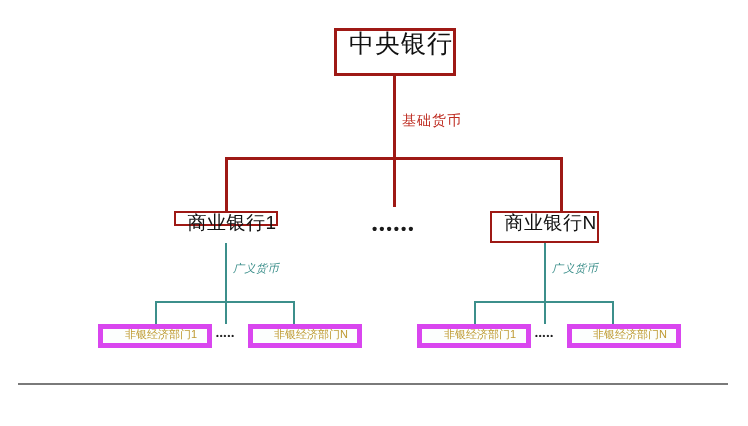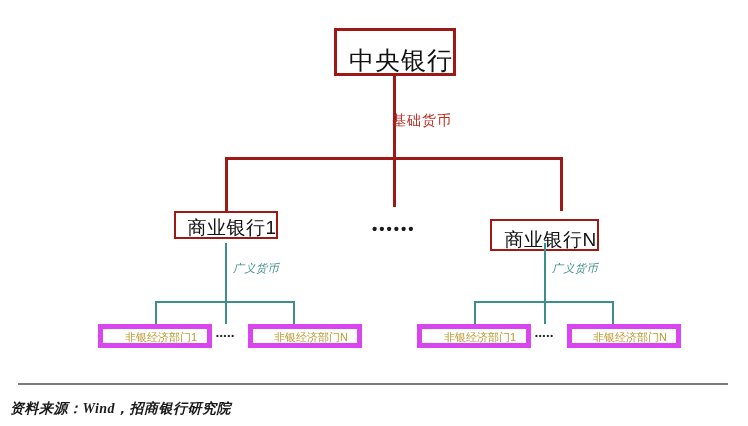--- a/index.html
+++ b/index.html
@@ -28,7 +28,7 @@
     position: absolute;
     box-sizing: border-box;
     display: flex;
-    align-items: flex-end;
+    align-items: flex-start;
     justify-content: center;
     background: #ffffff;
     white-space: nowrap;

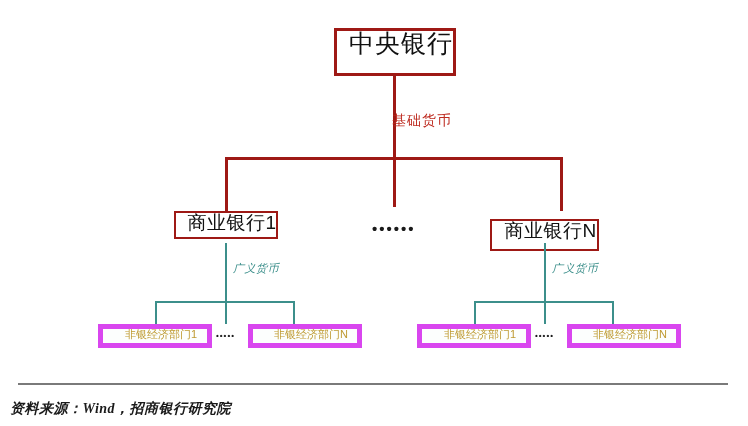--- a/index.html
+++ b/index.html
@@ -140,7 +140,7 @@
 
   <div class="line line-red-v" style="left:560px; top:157px; height:54px;"></div>
 
-  <div class="edge-label edge-label-red" style="left:392px; top:113px;">基础货币</div>
+  <div class="edge-label edge-label-red" style="left:402px; top:113px;">基础货币</div>
 
   <div class="node node-bank" style="left:174px; top:211px; width:104px; height:28px;">
     <span>商业银行1</span>

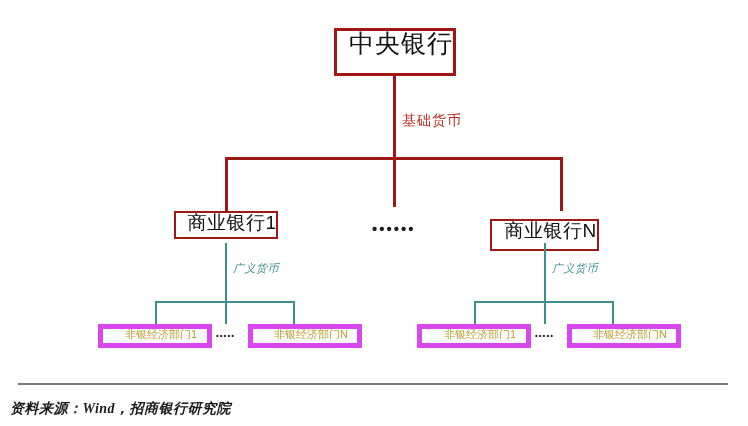--- a/index.html
+++ b/index.html
@@ -142,7 +142,7 @@
 
   <div class="edge-label edge-label-red" style="left:402px; top:113px;">基础货币</div>
 
-  <div class="node node-bank" style="left:174px; top:211px; width:104px; height:28px;">
+  <div class="node node-bank" style="left:174px; top:211px; width:104px; height:15px;">
     <span>商业银行1</span>
   </div>
 

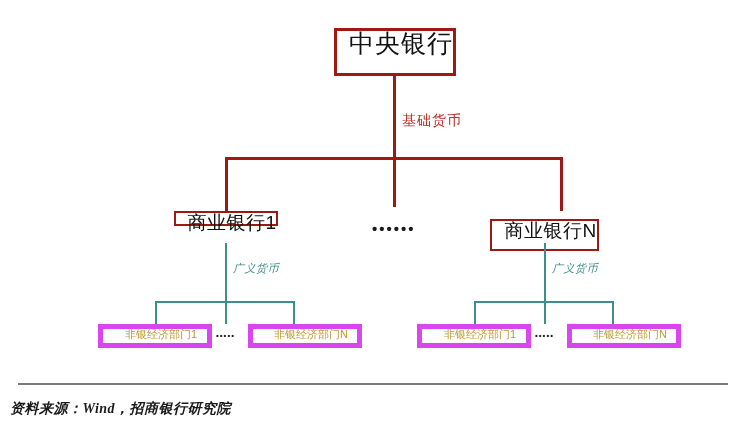--- a/index.html
+++ b/index.html
@@ -148,7 +148,7 @@
 
   <div class="ellipsis ellipsis-big" style="left:372px; top:221px;">••••••</div>
 
-  <div class="node node-bank" style="left:490px; top:211px; width:109px; height:32px;margin-top:8px;">
+  <div class="node node-bank" style="left:490px; top:211px; width:109px; height:32px;">
     <span>商业银行N</span>
   </div>
 

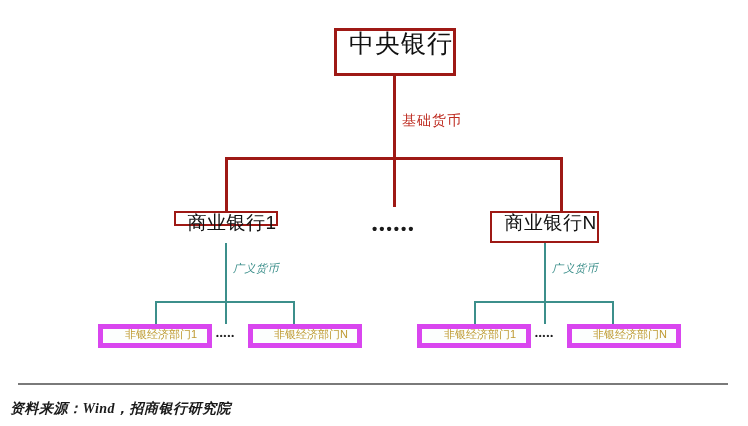--- a/index.html
+++ b/index.html
@@ -198,7 +198,6 @@
 
   <div id="footer-rule"></div>
 
-  <div id="source-note">资料来源：Wind，招商银行研究院</div>
 
 </div>
 

